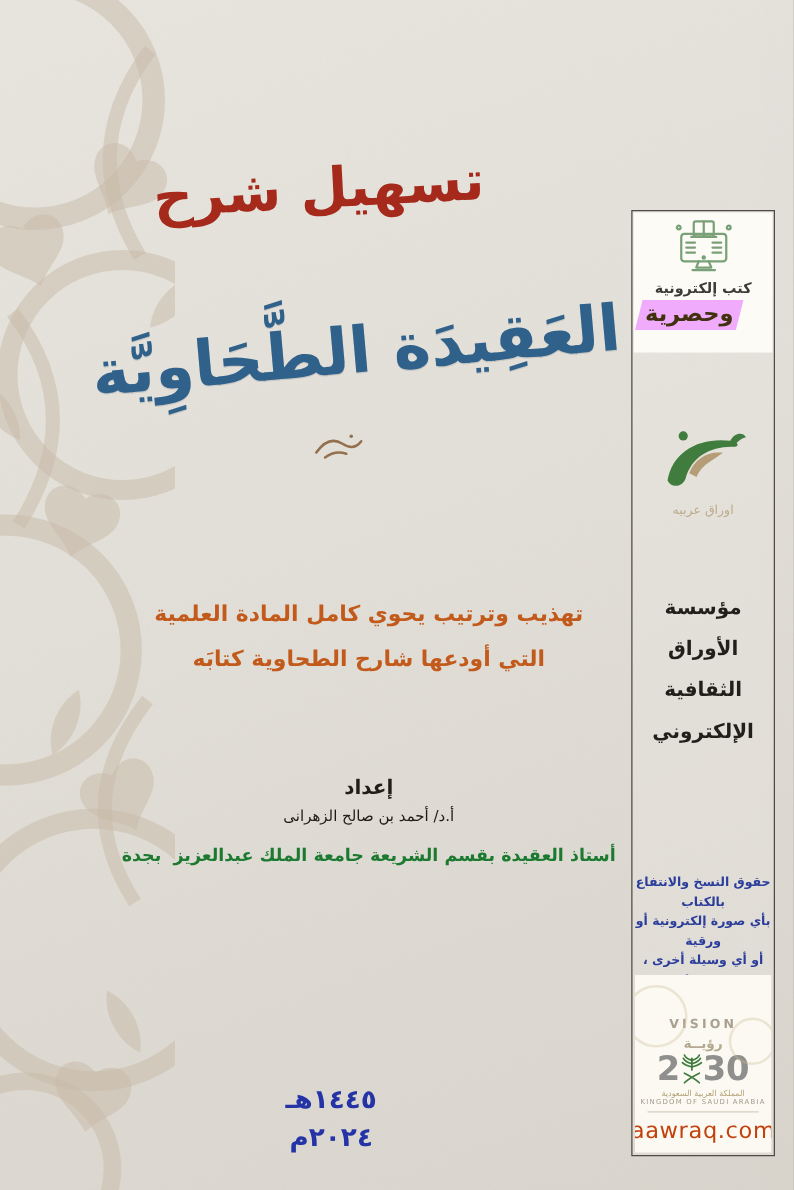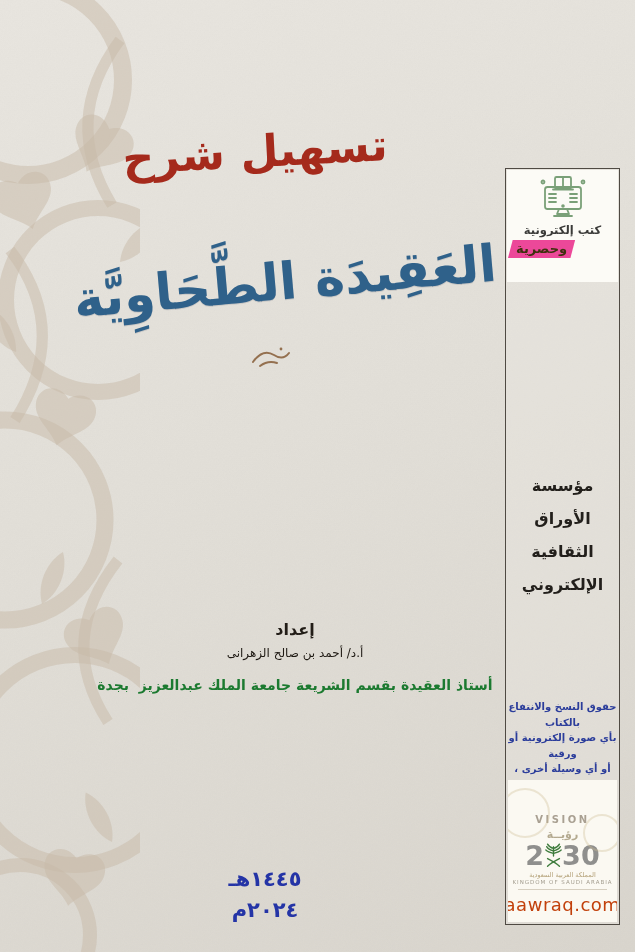--- a/index.html
+++ b/index.html
@@ -53,7 +53,7 @@
   .ebook-line{font-size:11.5px;font-weight:bold;color:#3b3b39;direction:rtl;margin-top:2px;}
   .exclusive-badge{
     align-self:flex-start;margin-top:3px;margin-left:1px;
-    background:#ec4899;color:#40310f;font-size:13px;font-weight:bold;direction:rtl;
+    background:#f0abfc;color:#40310f;font-size:18px;font-weight:bold;direction:rtl;
     padding:1px 8px 2px 8px;clip-path:polygon(7% 0,100% 0,93% 100%,0 100%);
   }
   .awraq{position:absolute;top:173px;left:0;right:0;text-align:center;}

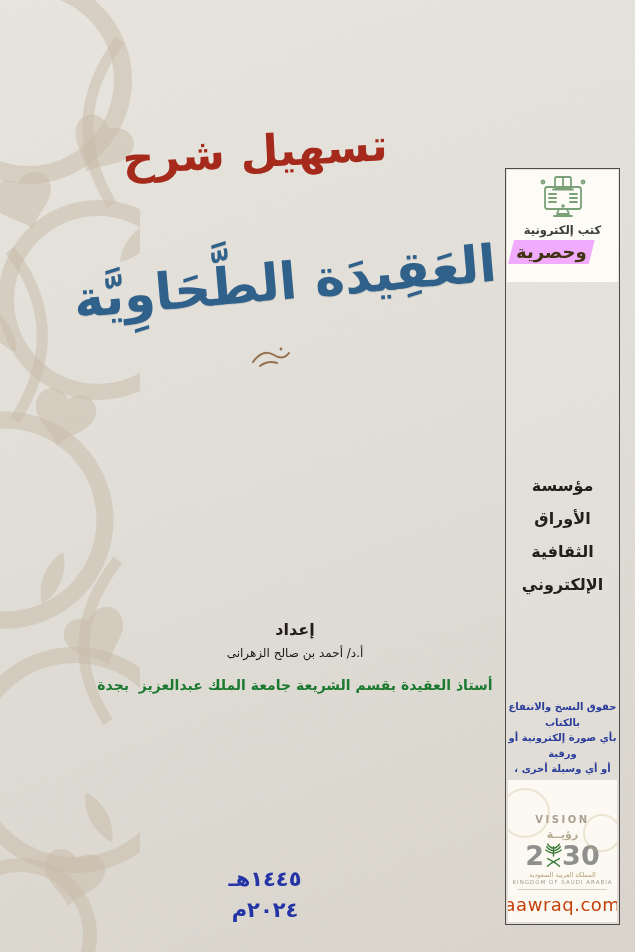--- a/index.html
+++ b/index.html
@@ -174,6 +174,15 @@
       <div class="exclusive-badge">وحصرية</div>
     </div>
 
+    <div class="awraq">
+      <svg width="72" height="56" viewBox="0 0 72 58">
+        <path d="M6,44 C10,20 32,8 58,11 C64,12 66,15 62,16 C42,15 26,24 21,42 C19,49 9,51 6,44 Z" fill="#3f7c3d"></path>
+        <path d="M58,11 C61,5 68,3 71,8 C67,9 63,12 61,16 Z" fill="#3f7c3d"></path>
+        <path d="M24,38 C28,26 40,19 52,21 C44,27 34,31 30,41 Z" fill="#b59d77"></path>
+        <circle cx="19" cy="7" r="3.8" fill="#3f7c3d"></circle>
+      </svg>
+      <div class="awraq-caption">اوراق عربيه</div>
+    </div>
 
     <div class="foundation">
       <div>مؤسسة</div>

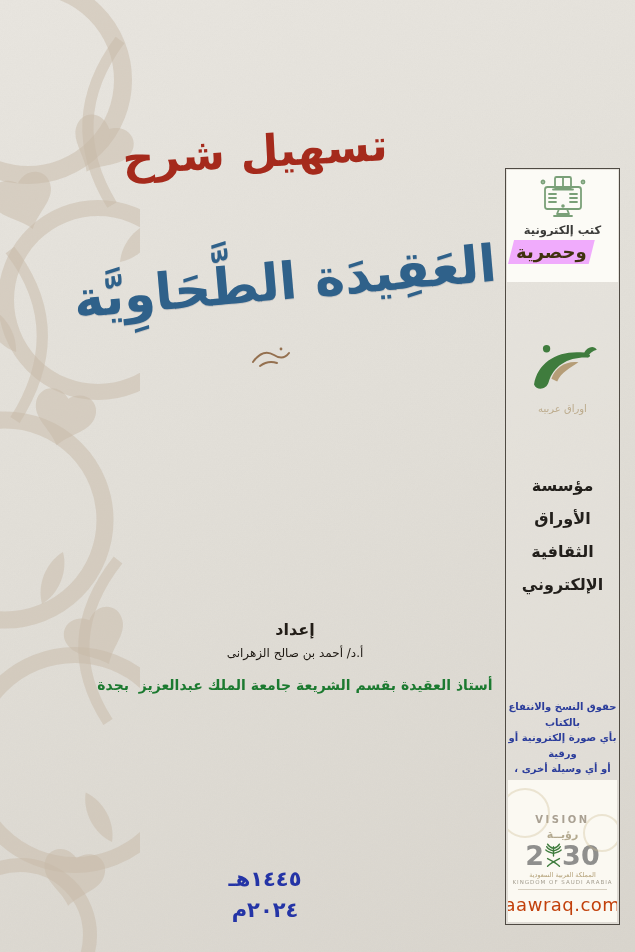--- a/index.html
+++ b/index.html
@@ -140,6 +140,10 @@
   </svg>
 
 
+  <div class="abs subtitle">
+    <div>تهذيب وترتيب يحوي كامل المادة العلمية</div>
+    <div>التي أودعها شارح الطحاوية كتابَه</div>
+  </div>
 
   <div class="abs prepared">
     <div class="prepared-label">إعداد</div>

